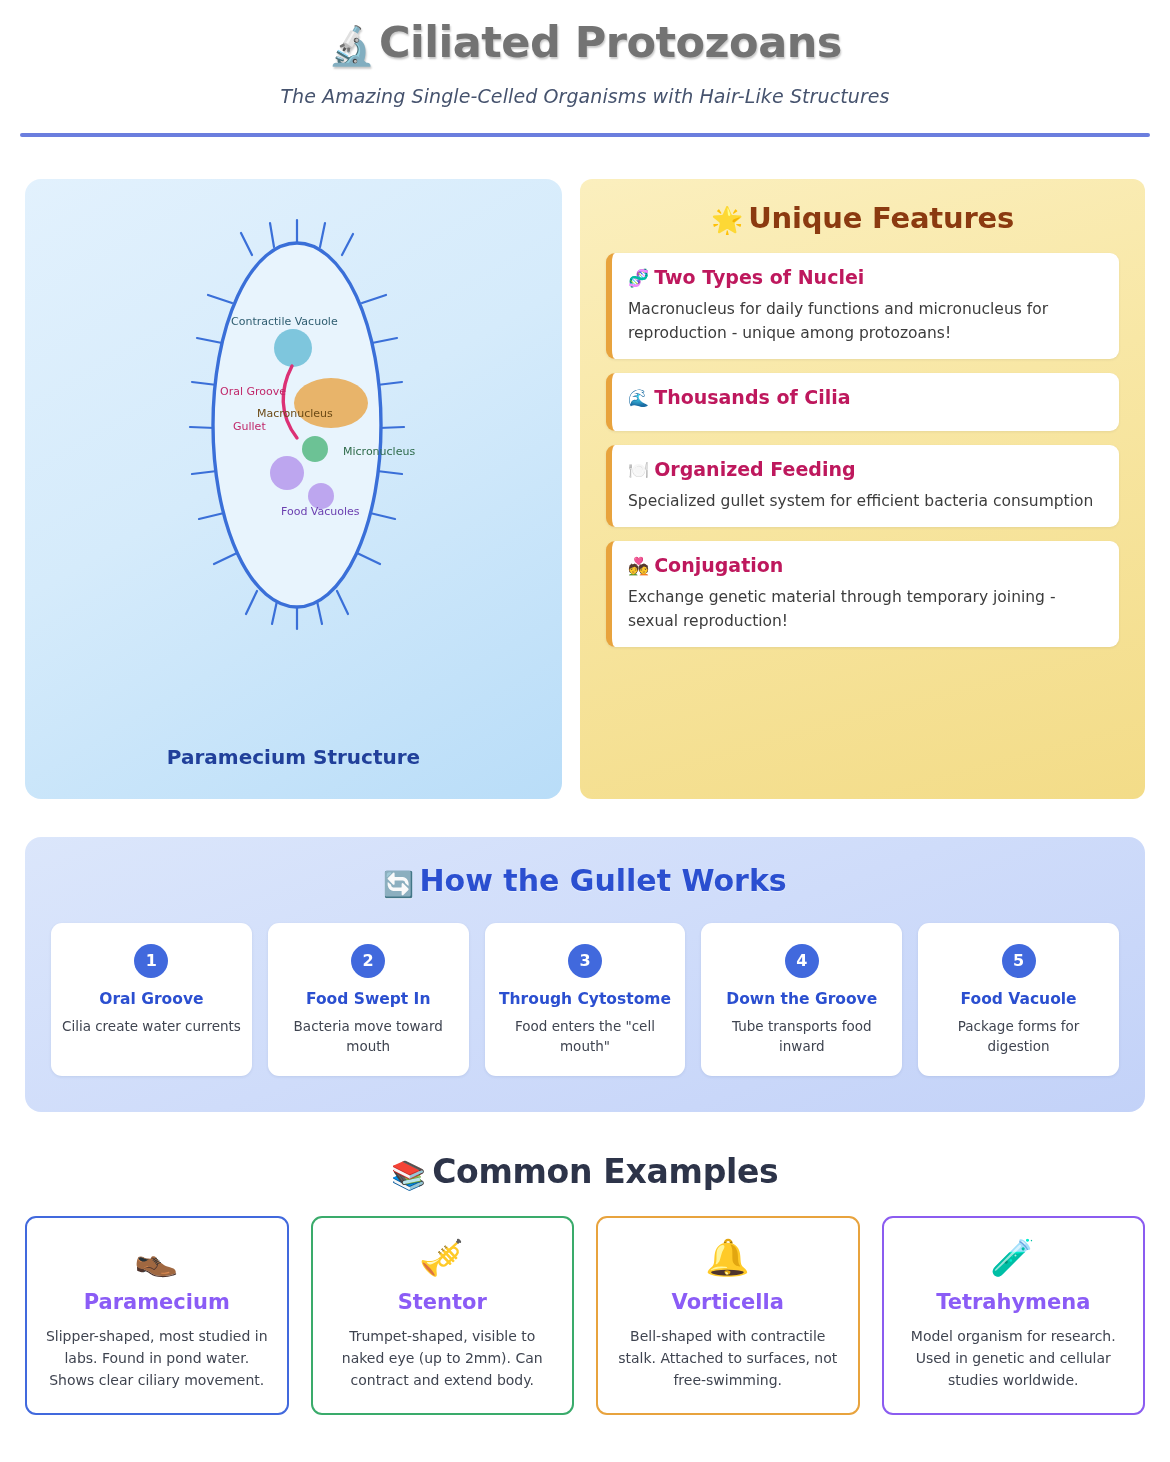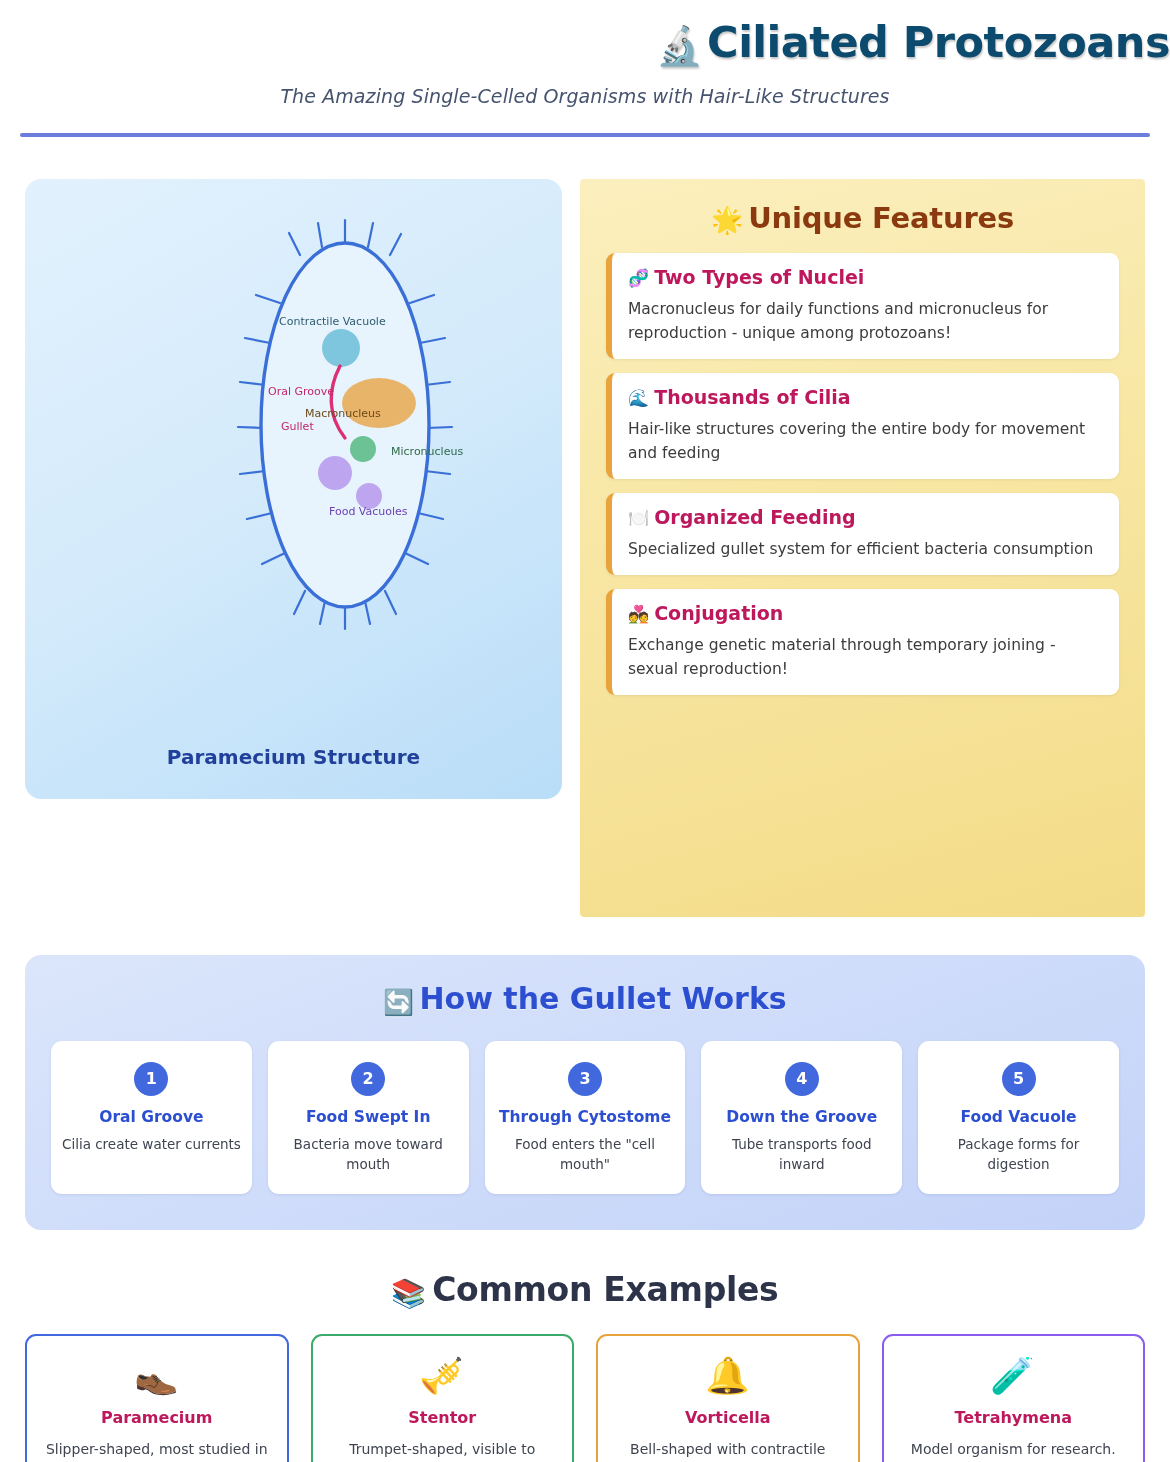--- a/index.html
+++ b/index.html
@@ -13,10 +13,9 @@
   
   .header { padding:18px 0 0 0; text-align:center; }
   .header h1 {
-    font-size:43px; font-weight:bold; color:#0c4a6e;
+    font-size:43px; font-weight:bold; color:#737373;
     letter-spacing:-0.5px; line-height:1.15;
     text-shadow:1px 2px 2px rgba(0,0,0,0.22);
-    text-align:right;
   }
   .header h1 .emoji { font-size:38px; vertical-align:-2px; margin-right:4px; }
   .header .subtitle {

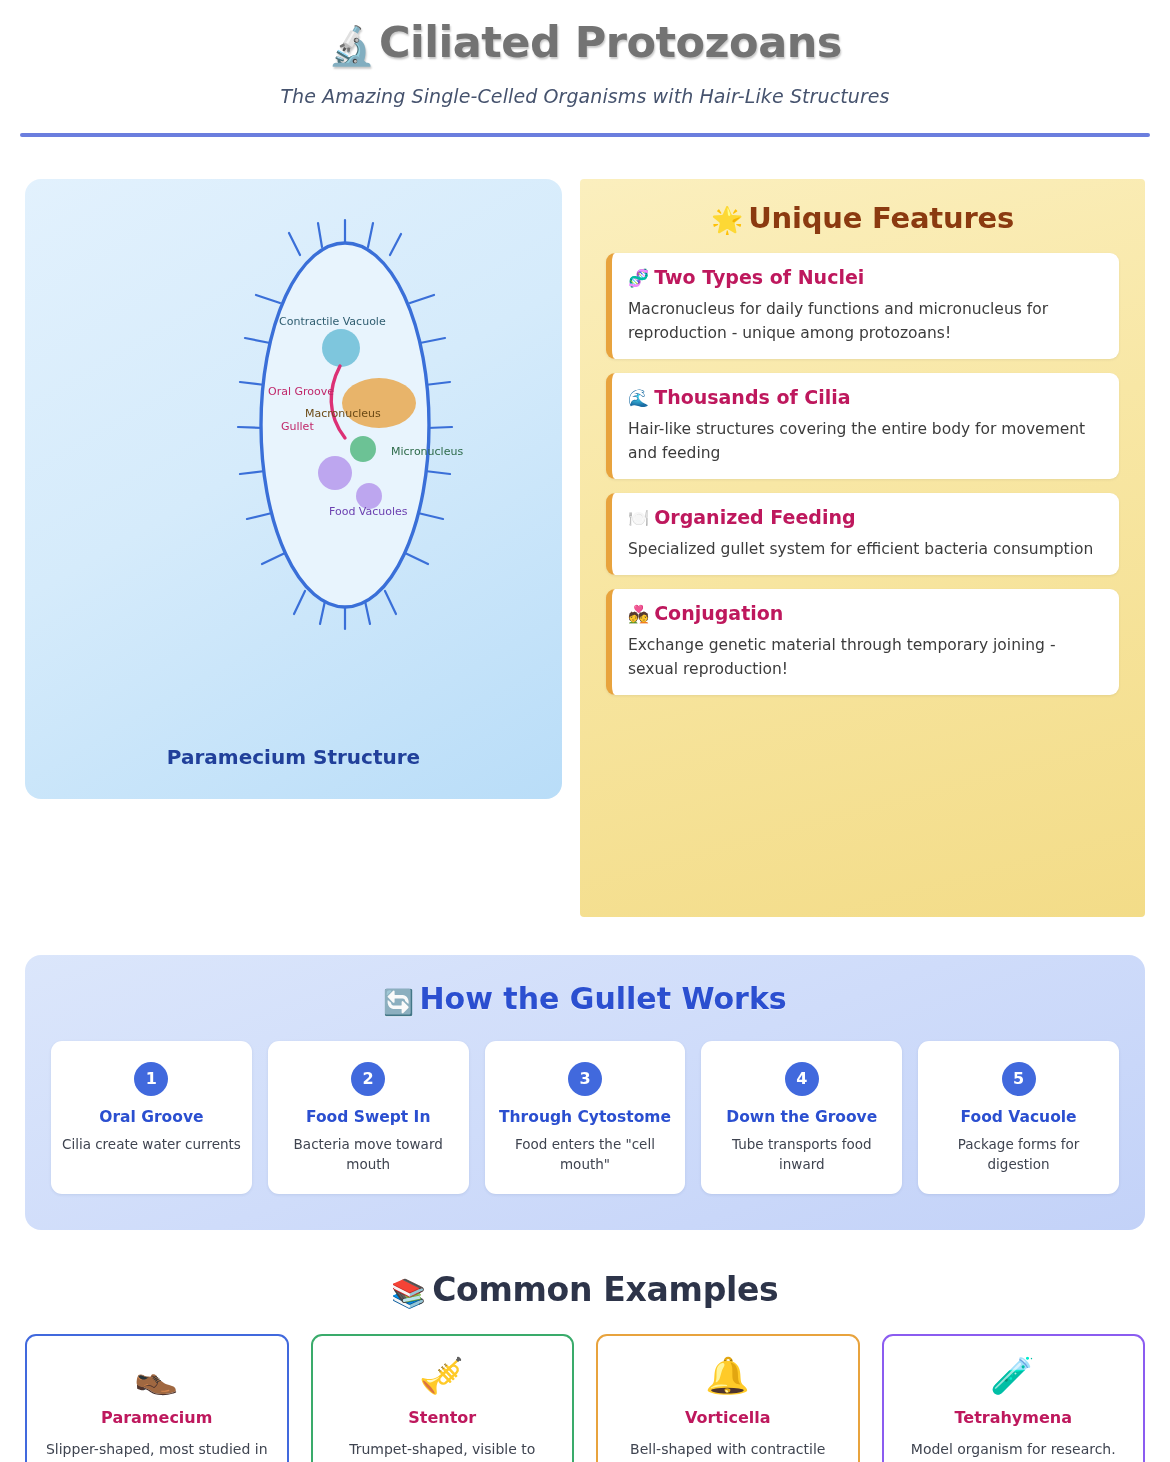--- a/index.html
+++ b/index.html
@@ -50,9 +50,9 @@
 
   
   .features-panel {
-    flex:1; height:738px;
+    flex:1; height:620px;
     background:linear-gradient(165deg,#fbefbe 0%,#f8e7a5 40%,#f3dc88 100%);
-    border-radius:4px;
+    border-radius:12px;
     padding:22px 26px 24px 26px;
   }
   .features-title {

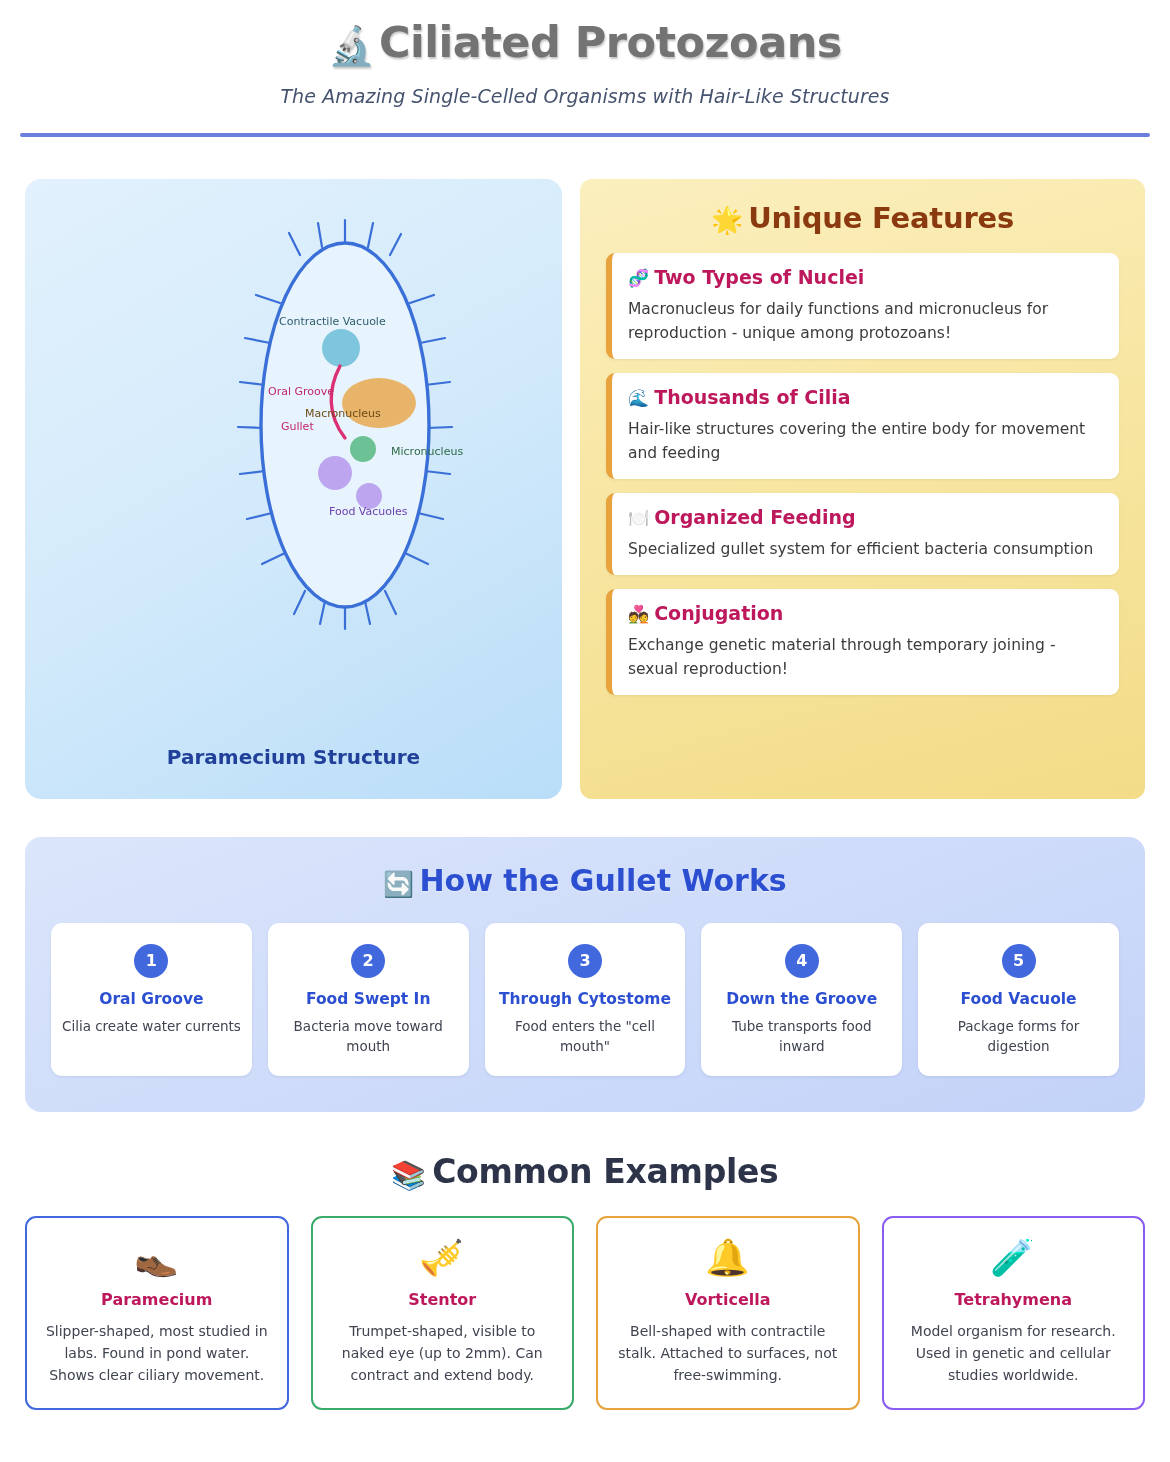--- a/index.html
+++ b/index.html
@@ -42,7 +42,7 @@
     position:relative;
     flex:none;
   }
-  .diagram-svg-wrap { position:absolute; left:0; top:14px; width:537px; height:540px;padding-left:48px; }
+  .diagram-svg-wrap { position:absolute; left:0; top:14px; width:537px; height:540px; }
   .diagram-caption {
     position:absolute; left:0; right:0; top:558px;
     text-align:center; font-size:20px; font-weight:bold; color:#21409a;margin-top:8px;

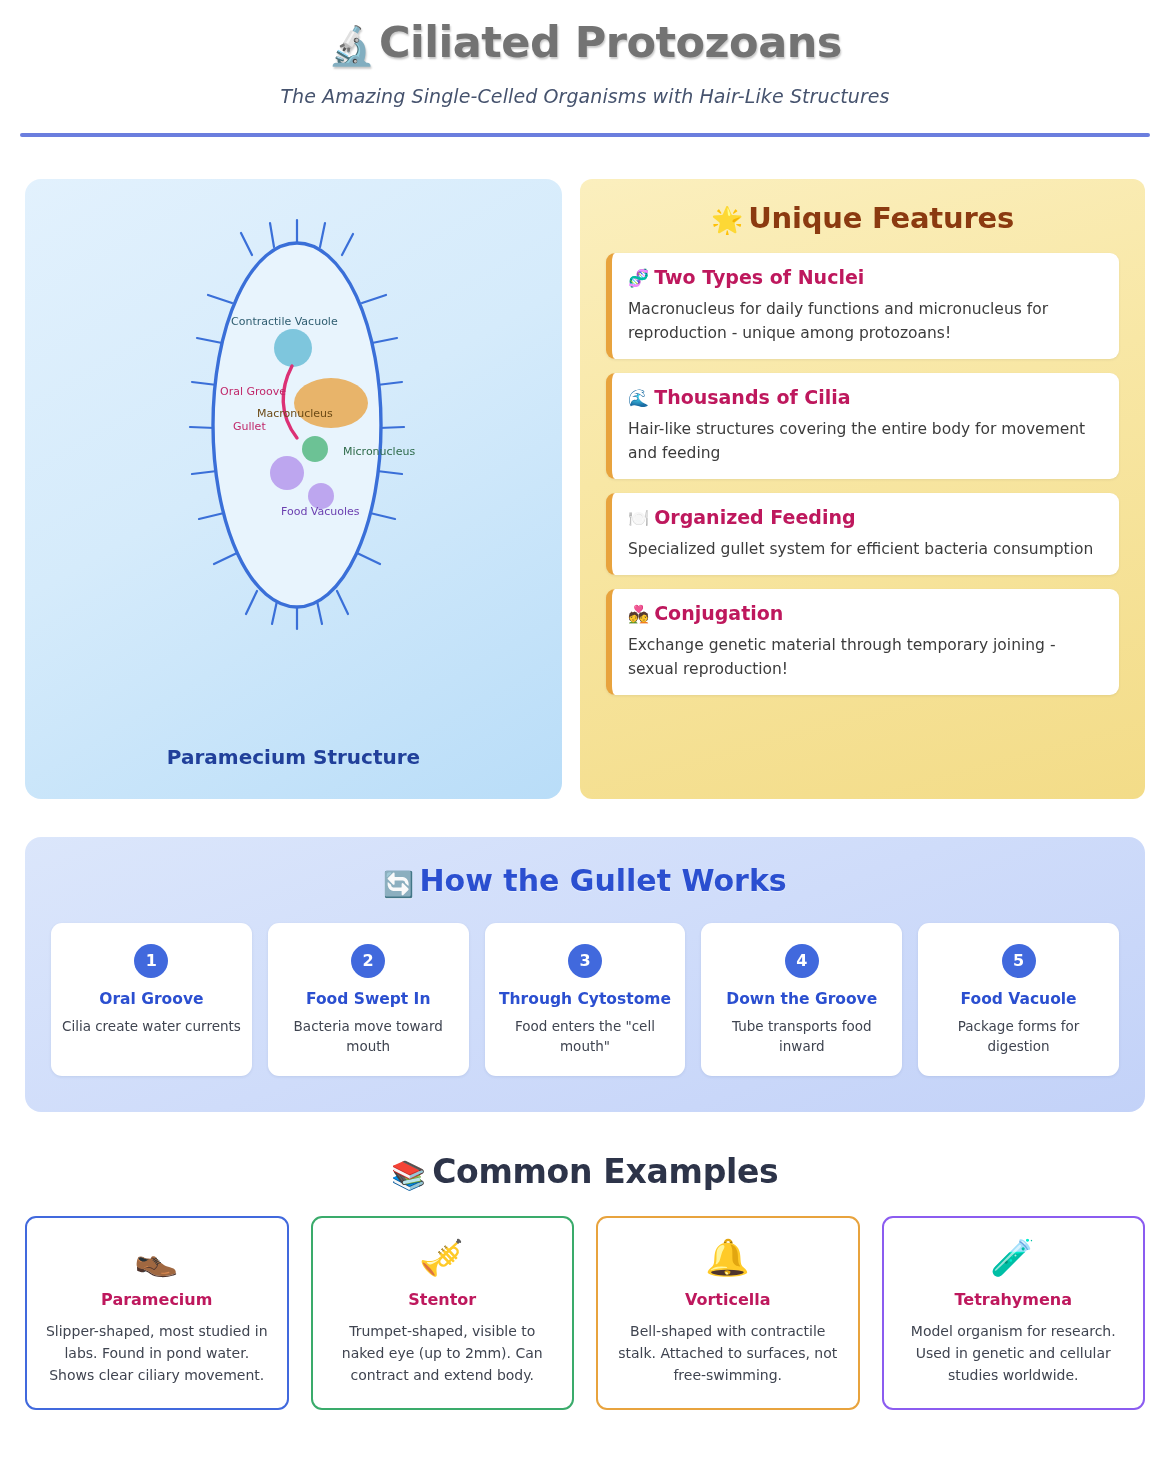--- a/index.html
+++ b/index.html
@@ -214,7 +214,6 @@
         <div class="feature-head">
           <span class="emoji">🌊</span><span>Thousands of Cilia</span>
         </div>
-        <div class="feature-desc">Hair-like structures covering the entire body for movement and feeding</div>
       </div>
 
       <div class="feature-card">

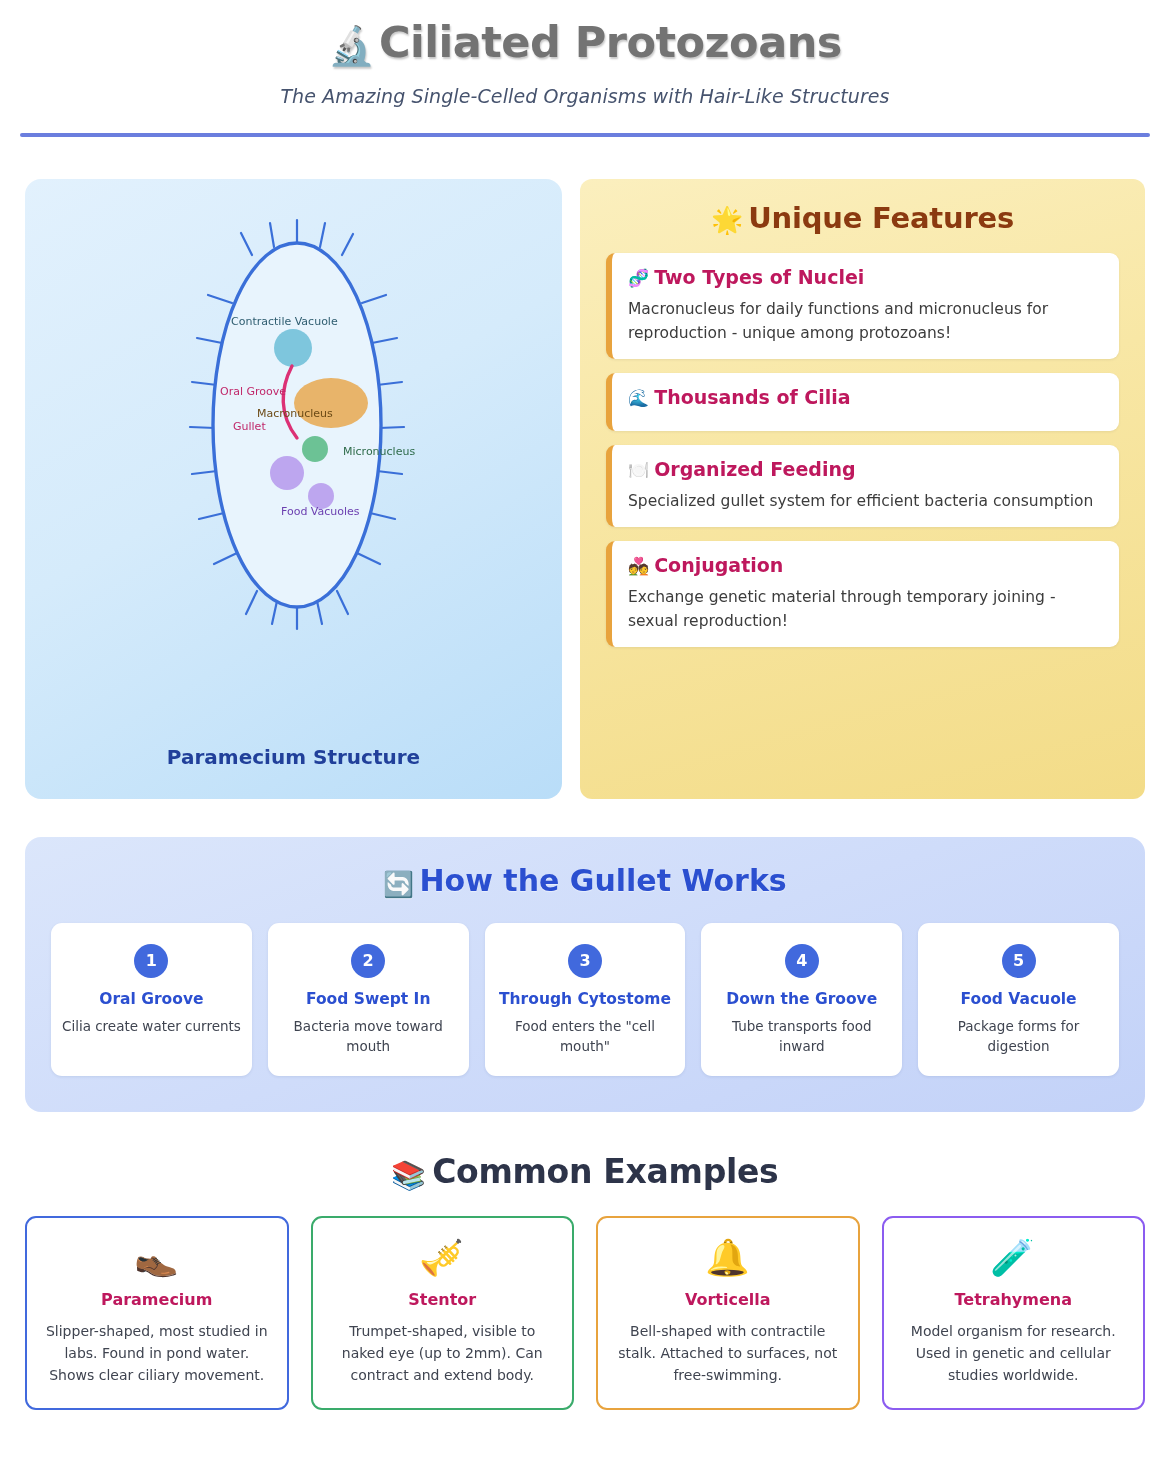--- a/index.html
+++ b/index.html
@@ -126,7 +126,7 @@
   }
   .example-card .ex-icon { font-size:36px; line-height:1; display:block; margin-bottom:14px; }
   .example-card .ex-name {
-    font-size:16px; font-weight:bold; color:#be185d; margin-bottom:12px;
+    font-size:21px; font-weight:bold; color:#8b5cf6; margin-bottom:12px;
   }
   .example-card .ex-desc { font-size:14px; color:#3f4450; line-height:1.55; }
 

